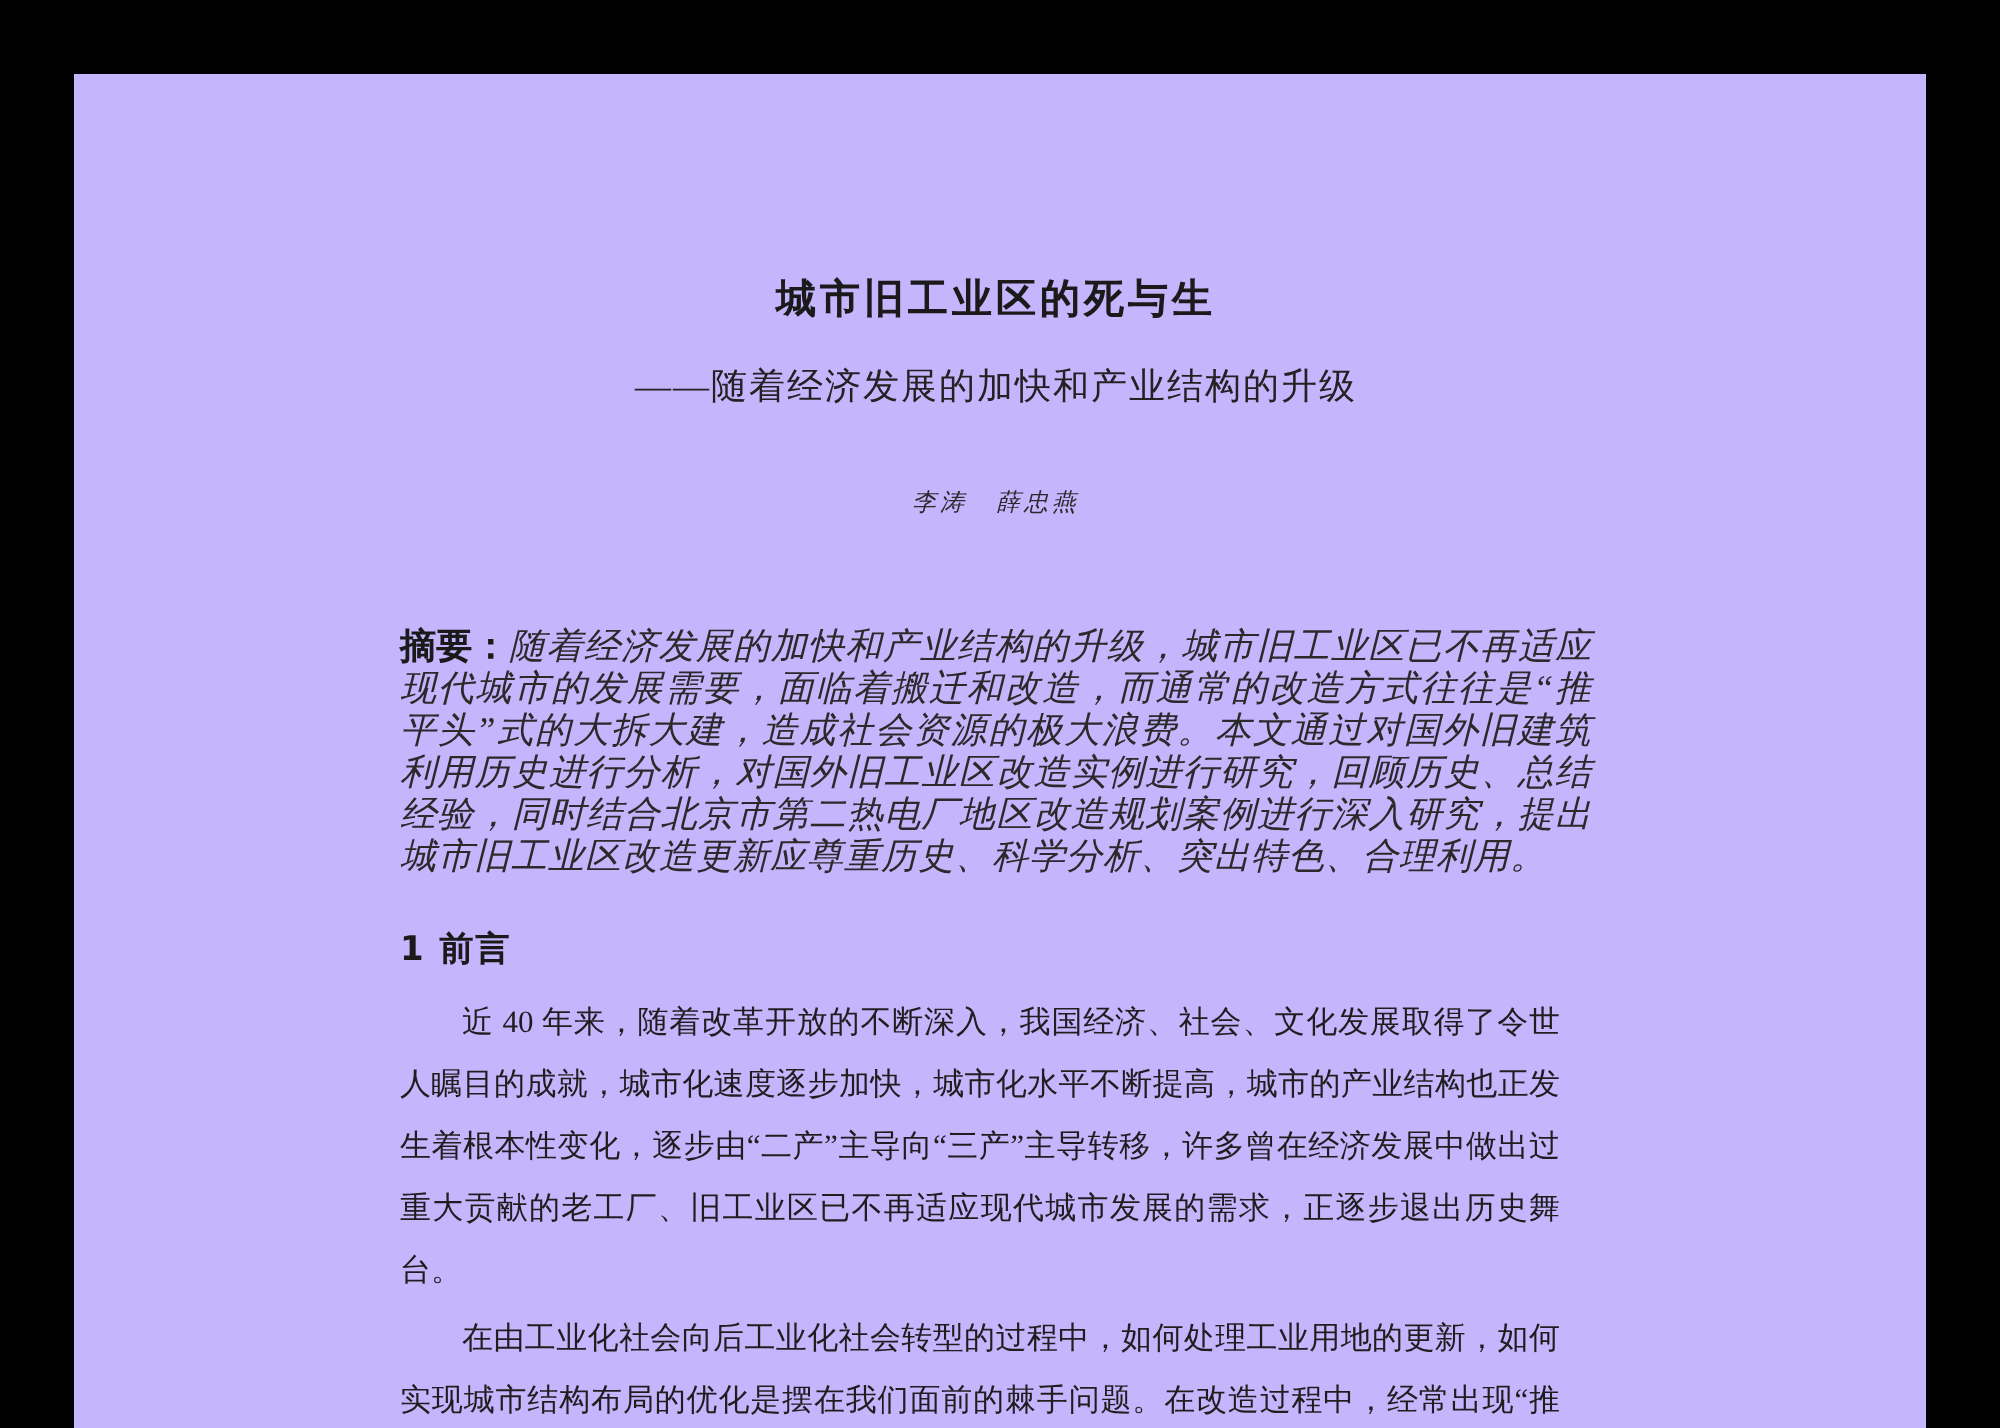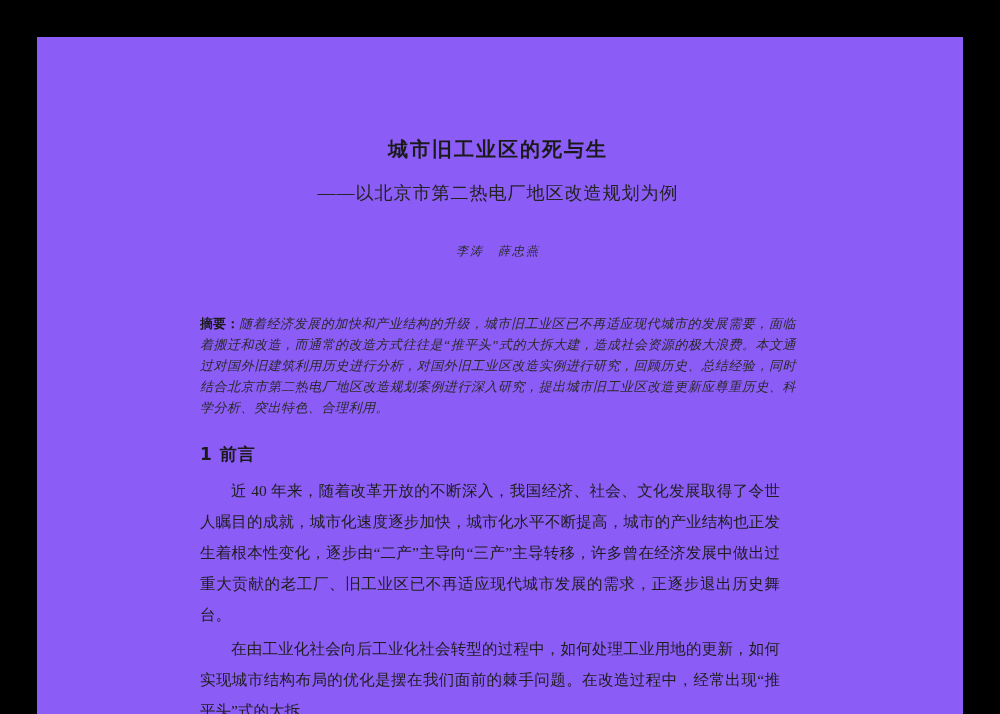--- a/index.html
+++ b/index.html
@@ -23,7 +23,7 @@
     top: 37px;
     width: 926px;
     height: 677px;
-    background: #8b5cf6;
+    background: #c4b5fd;
     color: #1c1c1c;
   }
   .content {

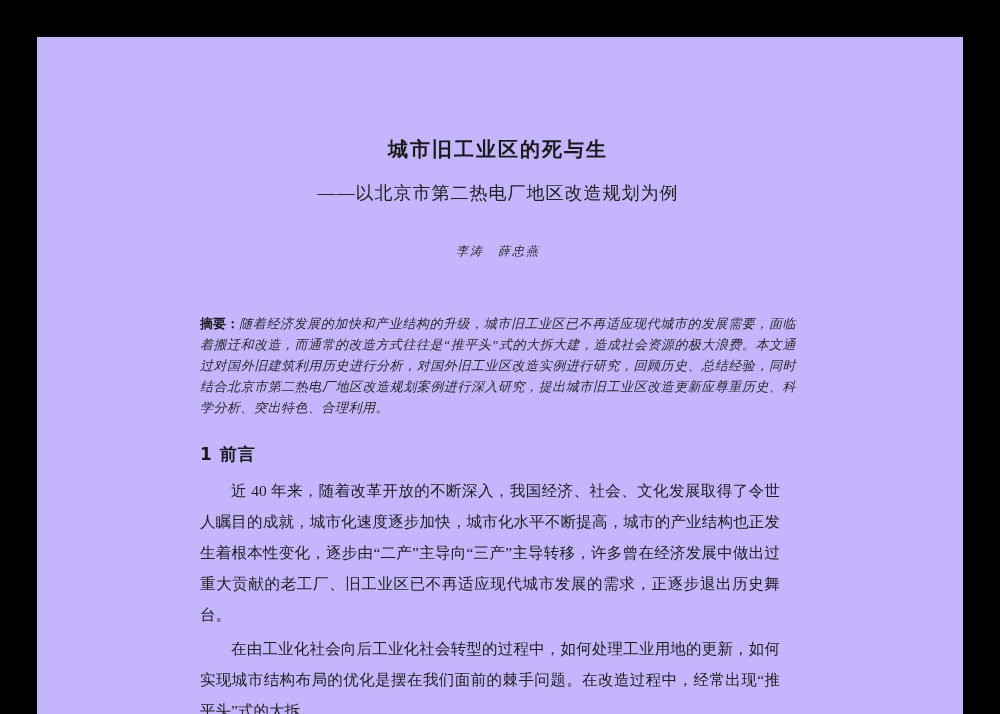--- a/index.html
+++ b/index.html
@@ -113,7 +113,7 @@
 
       <h1 class="title">城市旧工业区的死与生</h1>
 
-      <div class="subtitle">——以北京市第二热电厂地区改造规划为例</div>
+      <div class="subtitle">——随着经济发展的加快和产业结构的升级</div>
 
       <div class="authors">李涛　薛忠燕</div>
 

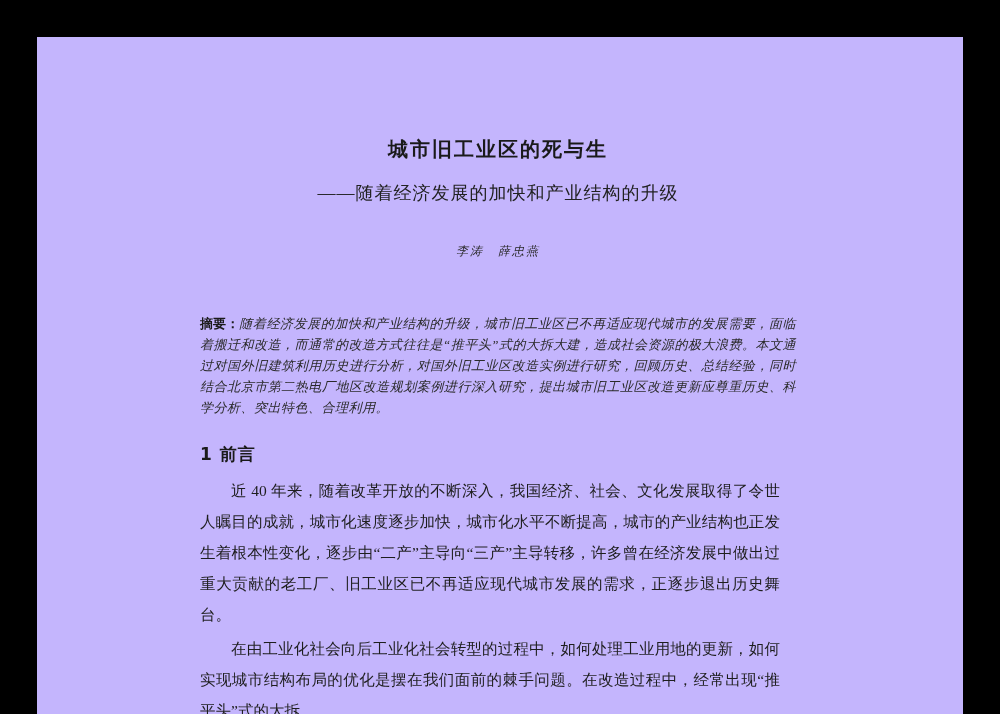--- a/index.html
+++ b/index.html
@@ -61,7 +61,7 @@
   }
   .abstract {
     margin: 51px 0 16px 0;
-    font-size: 13px;
+    font-size: 18px;
     line-height: 21px;
     text-align: justify;
     color: #2a2a2a;

